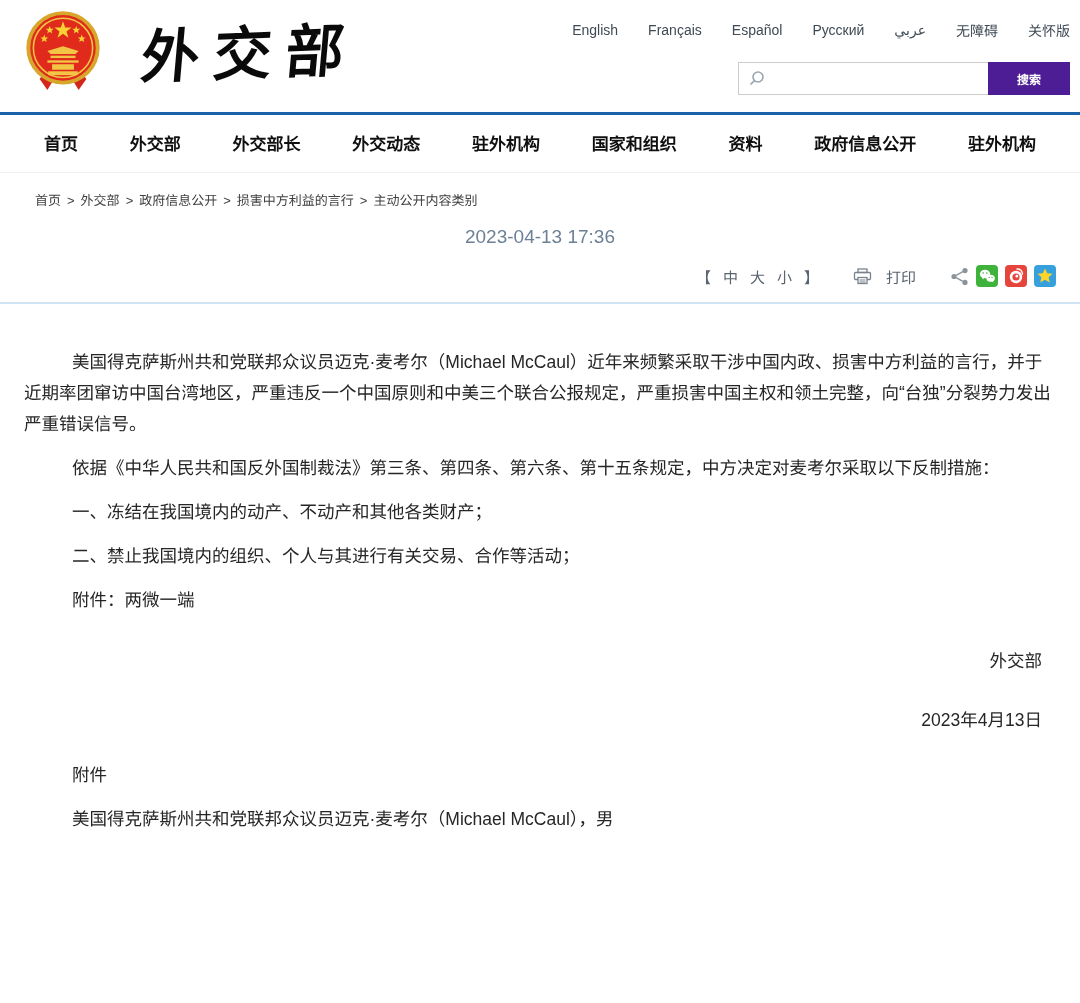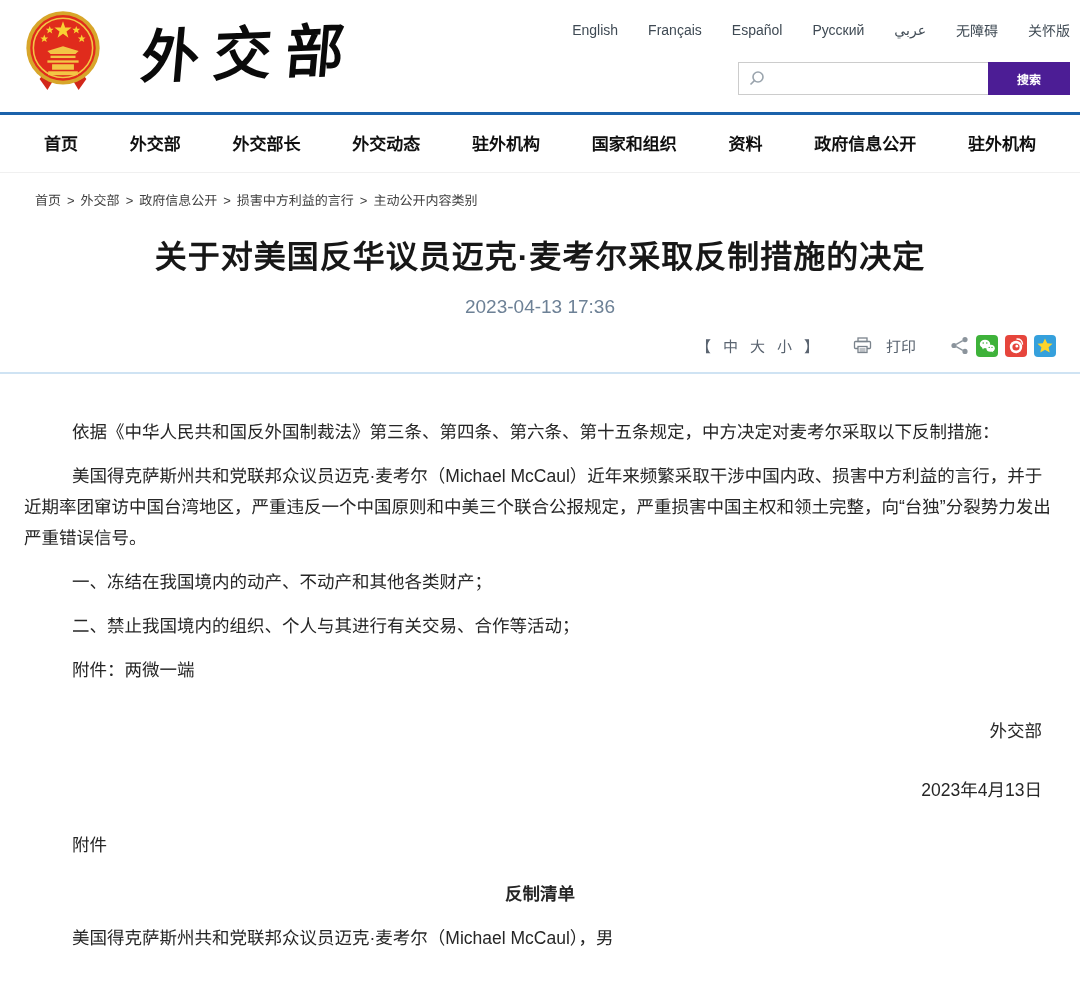--- a/index.html
+++ b/index.html
@@ -145,7 +145,6 @@
 </div>
 
 <main>
-  <h1 class="article-title">关于对美国反华议员迈克·麦考尔采取反制措施的决定</h1>
   <div class="article-date">2023-04-13 17:36</div>
 
   <div class="toolbar">

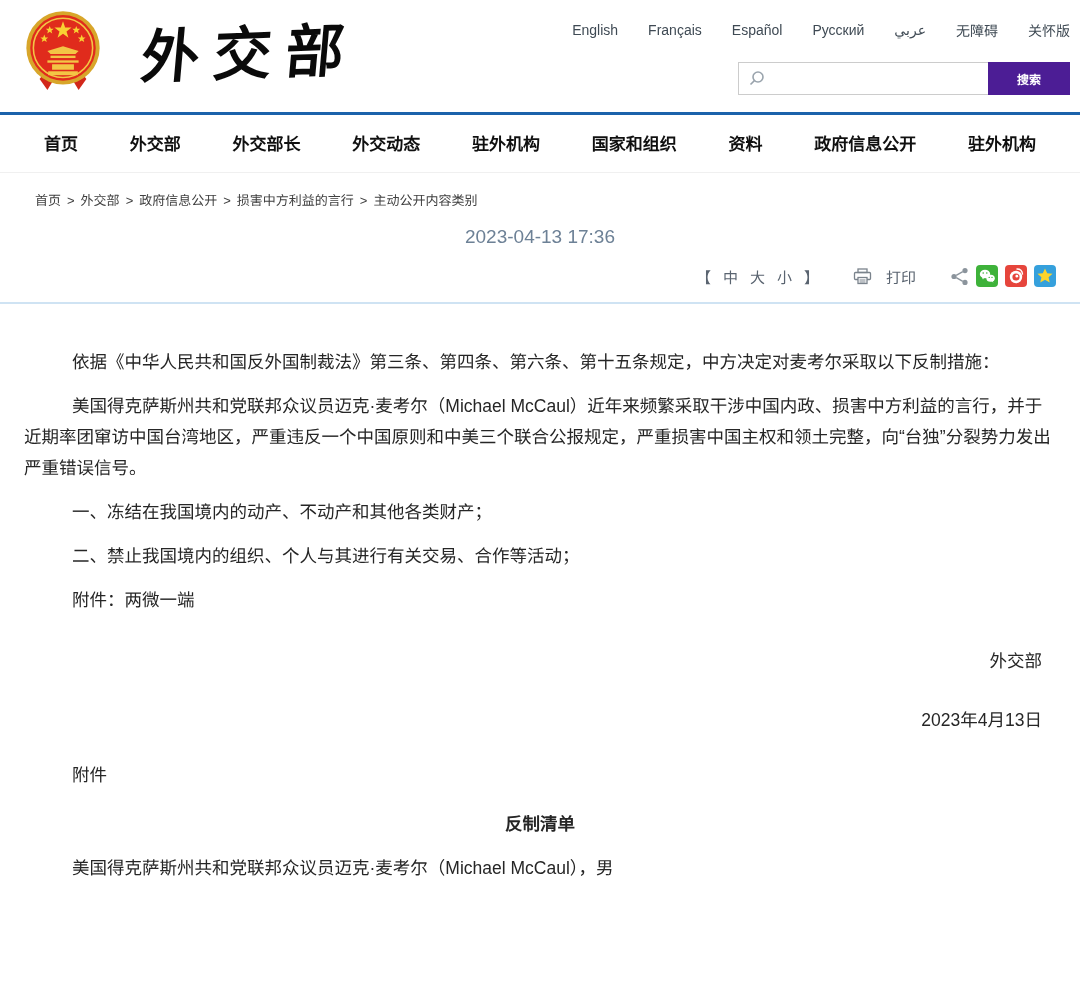--- a/index.html
+++ b/index.html
@@ -203,8 +203,8 @@
   <hr class="divider">
 
   <div class="article-body">
+    <p>美国得克萨斯州共和党联邦众议员迈克·麦考尔（Michael McCaul）近年来频繁采取干涉中国内政、损害中方利益的言行，并于近期率团窜访中国台湾地区，严重违反一个中国原则和中美三个联合公报规定，严重损害中国主权和领土完整，向“台独”分裂势力发出严重错误信号。</p>
     <p>依据《中华人民共和国反外国制裁法》第三条、第四条、第六条、第十五条规定，中方决定对麦考尔采取以下反制措施：</p>
-    <p>美国得克萨斯州共和党联邦众议员迈克·麦考尔（Michael McCaul）近年来频繁采取干涉中国内政、损害中方利益的言行，并于近期率团窜访中国台湾地区，严重违反一个中国原则和中美三个联合公报规定，严重损害中国主权和领土完整，向“台独”分裂势力发出严重错误信号。</p>
     <p>一、冻结在我国境内的动产、不动产和其他各类财产；</p>
     <p>二、禁止我国境内的组织、个人与其进行有关交易、合作等活动；</p>
     <p>附件：两微一端</p>

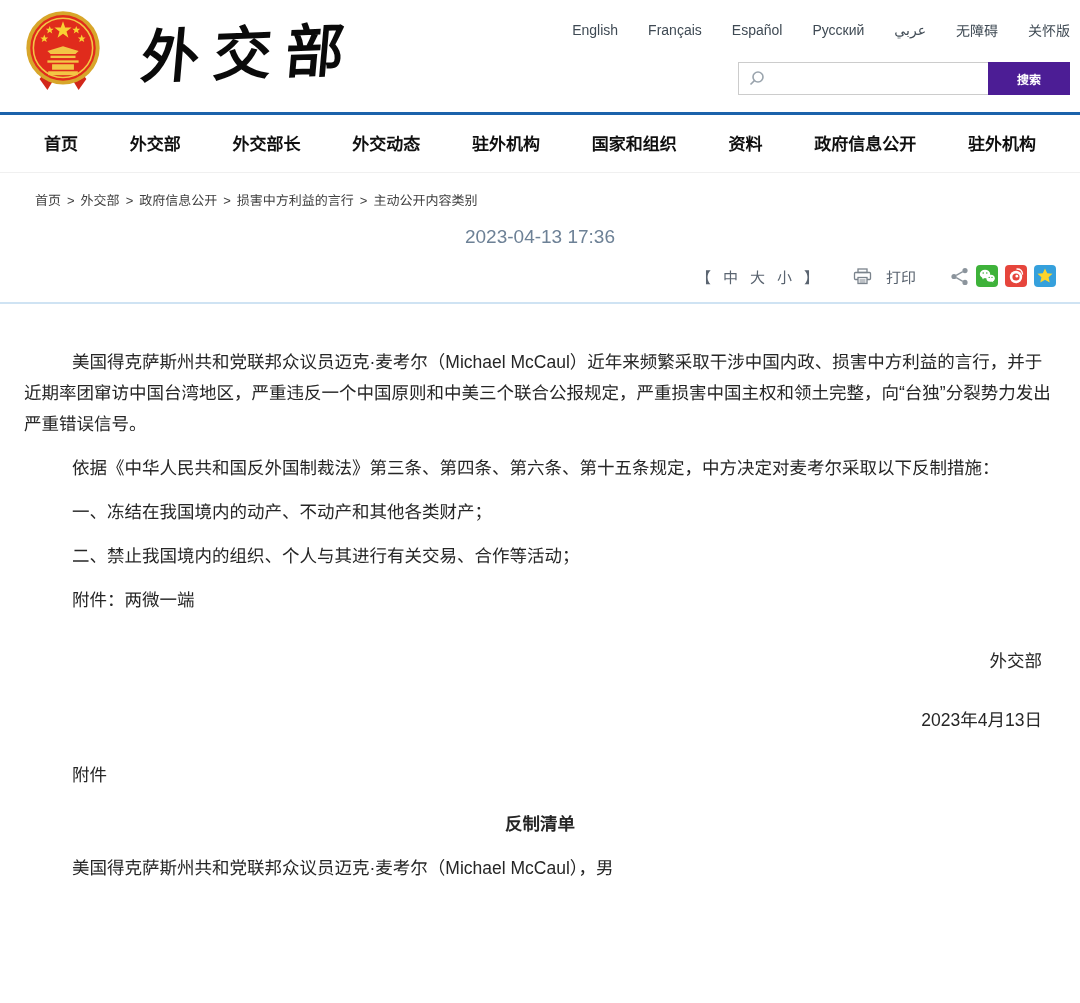--- a/index.html
+++ b/index.html
@@ -211,7 +211,6 @@
     <p class="align-right sig">外交部</p>
     <p class="align-right sig-date">2023年4月13日</p>
     <p>附件</p>
-    <p class="center-bold">反制清单</p>
     <p>美国得克萨斯州共和党联邦众议员迈克·麦考尔（Michael McCaul），男</p>
   </div>
 </main>

